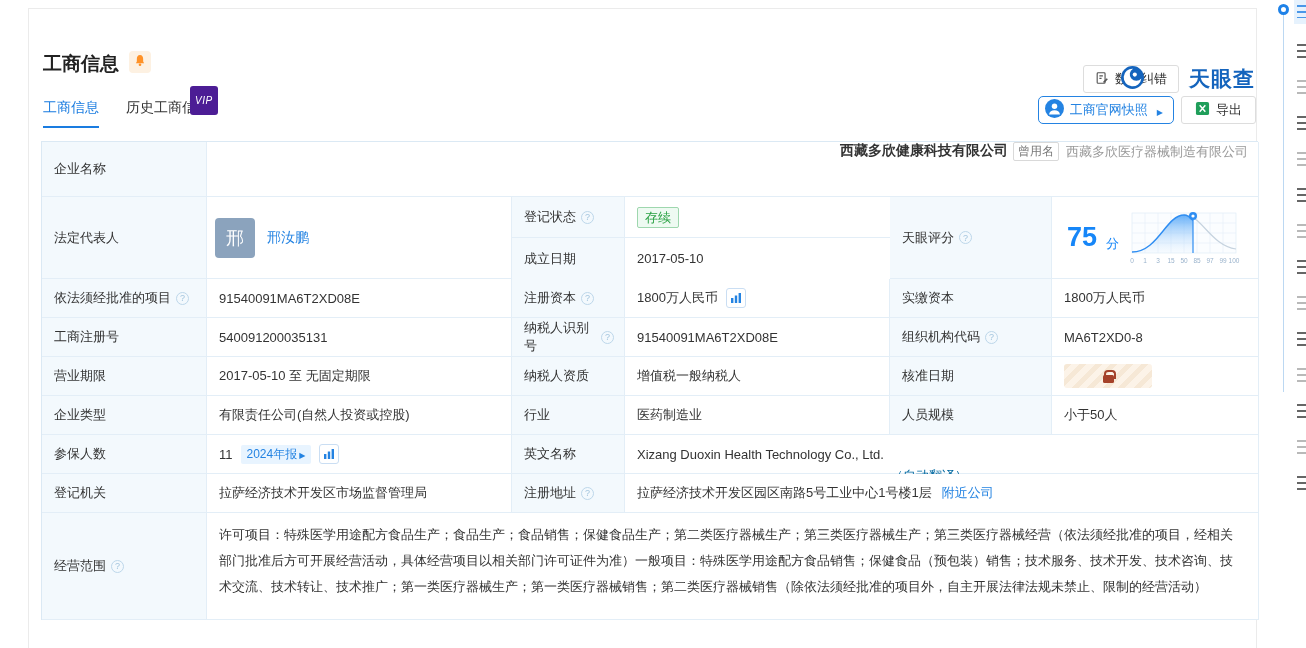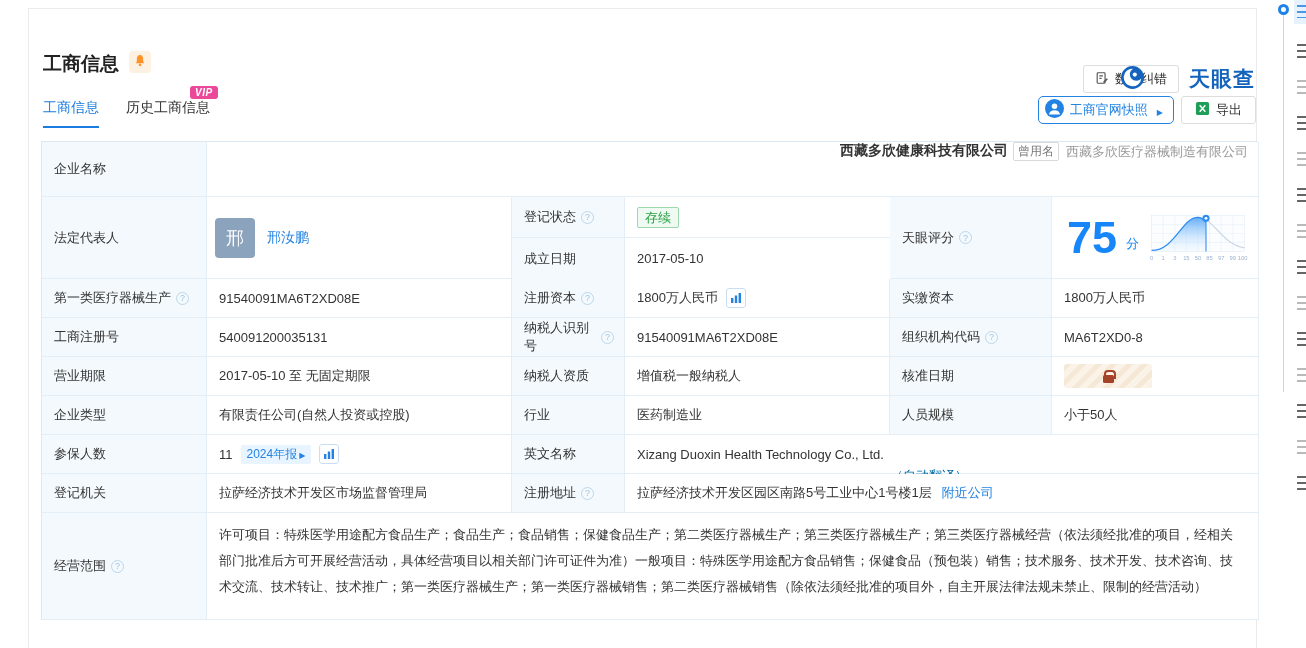--- a/index.html
+++ b/index.html
@@ -23,8 +23,8 @@
   .tab { position:absolute; top:90px; font-size:14px; cursor:pointer; }
   .tab-current { left:14px; color:#1a7ce0; padding-bottom:9px; border-bottom:2px solid #1a7ce0; }
   .tab-history { left:97px; color:#333; }
-  .vip-badge { position:absolute; left:161px; top:77px; background:#ec4899; color:#fff; font-size:10px;
-    font-weight:bold; font-style:italic; padding:1px 5px; border-radius:3px; letter-spacing:.5px; }
+  .vip-badge { position:absolute; left:161px; top:77px; background:#4c1d95; color:#fff; font-size:10px;
+    font-weight:normal; font-style:italic; padding:9px 5px; border-radius:3px; letter-spacing:.5px; }
   .btn-snapshot { position:absolute; right:82px; top:87px; height:28px; padding:0 10px 0 6px; gap:6px;
     border:1px solid #2483e2; color:#2483e2; border-radius:5px; display:flex; align-items:center;
     font-size:13px; background:#fff; cursor:pointer; }

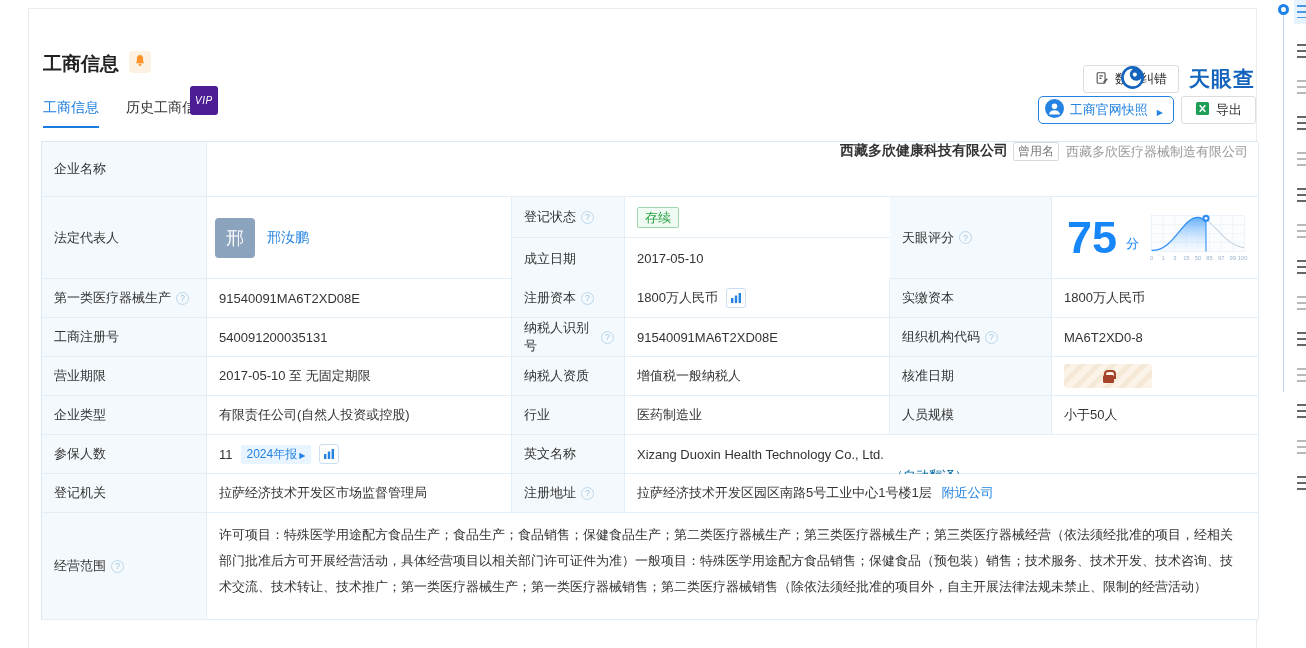--- a/index.html
+++ b/index.html
@@ -67,7 +67,7 @@
     border-radius:2px; font-size:13px; line-height:17px; }
 
   .score-cell { gap:9px; padding-left:15px; }
-  .score-num { font-size:45px; font-weight:bold; color:#1686f8; line-height:1; }
+  .score-num { font-size:27px; font-weight:bold; color:#1686f8; line-height:1; }
   .score-unit { font-size:13px; color:#1686f8; margin-top:12px; }
 
   .trend-btn { width:20px; height:20px; border:1px solid #cadef3; border-radius:3px; margin-left:8px;

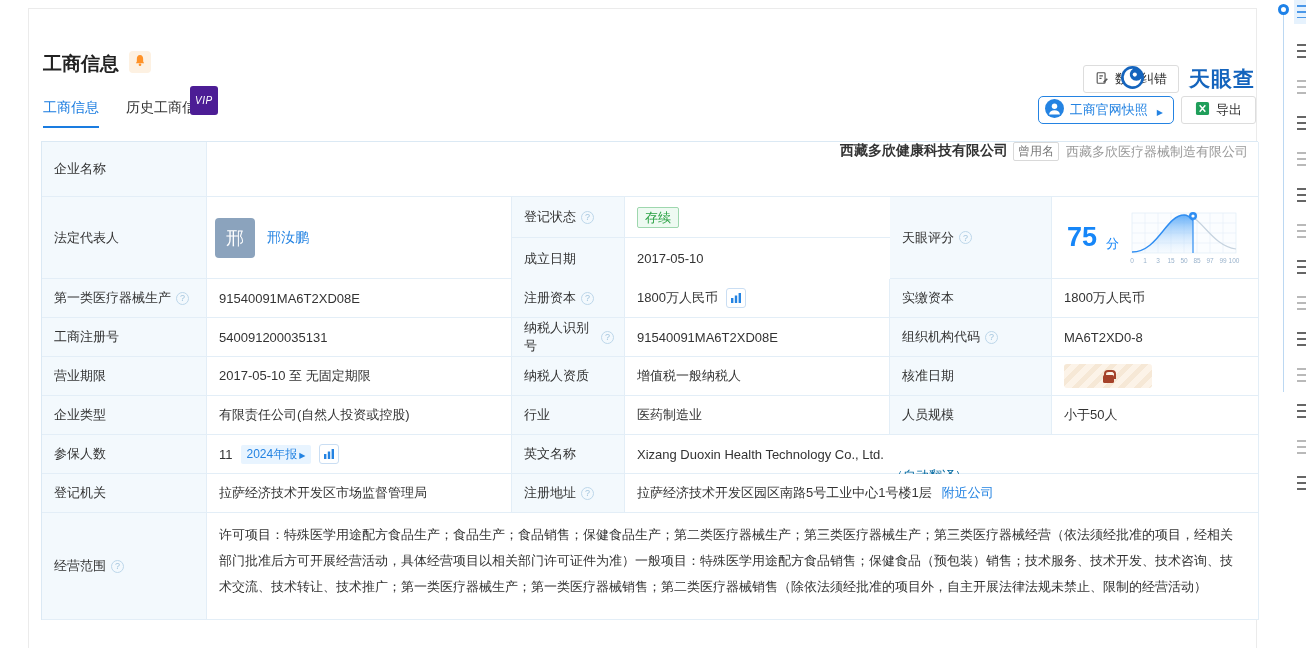--- a/index.html
+++ b/index.html
@@ -234,7 +234,7 @@
     </div>
 
     <div class="cell lbl">
-      <span>第一类医疗器械生产</span>
+      <span>依法须经批准的项目</span>
         <span class="help"></span>
     </div>
     <div class="cell">91540091MA6T2XD08E</div>

